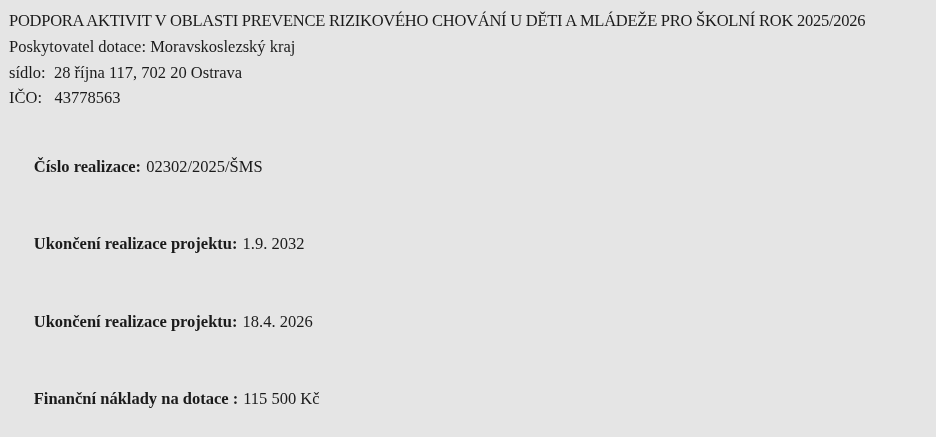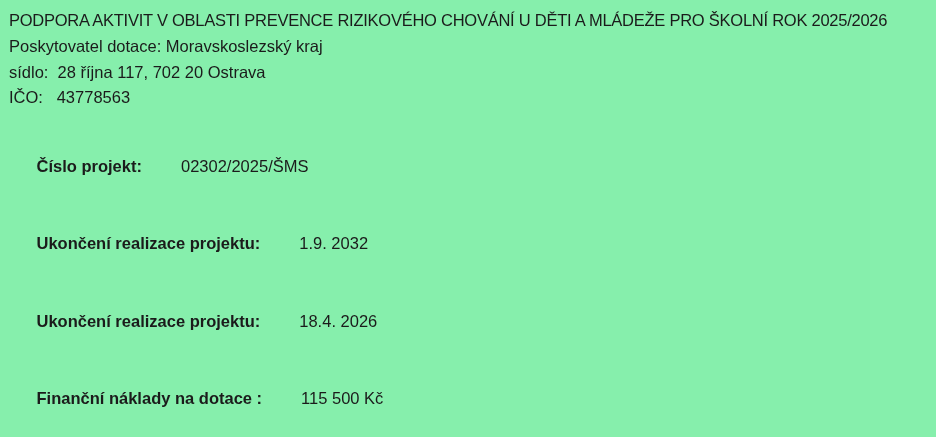--- a/index.html
+++ b/index.html
@@ -12,9 +12,9 @@
     height: 437px;
     box-sizing: border-box;
     padding: 8px 8px 0 9px;
-    background: #86efac;
+    background: #e5e5e5;
     color: #1b1b1b;
-    font-family: Liberation Sans, sans-serif;
+    font-family: Liberation Serif, serif;
     font-size: 16.5px;
     line-height: 25.8px;
     overflow: hidden;

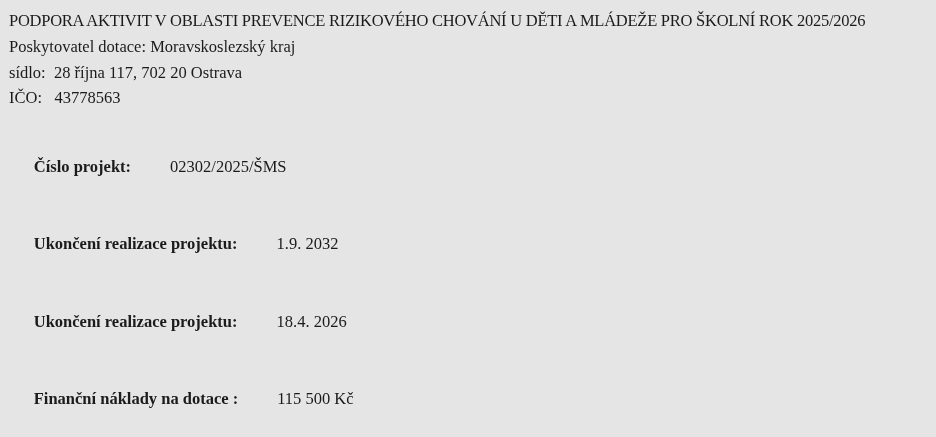--- a/index.html
+++ b/index.html
@@ -54,7 +54,7 @@
   <div class="details-block">
 
     <div class="line">
-      <span class="detail-label">Číslo projekt:</span><span class="detail-value">02302/2025/ŠMS</span>
+      <span class="detail-label">Číslo realizace:</span><span class="detail-value">02302/2025/ŠMS</span>
     </div>
 
     <div class="line">

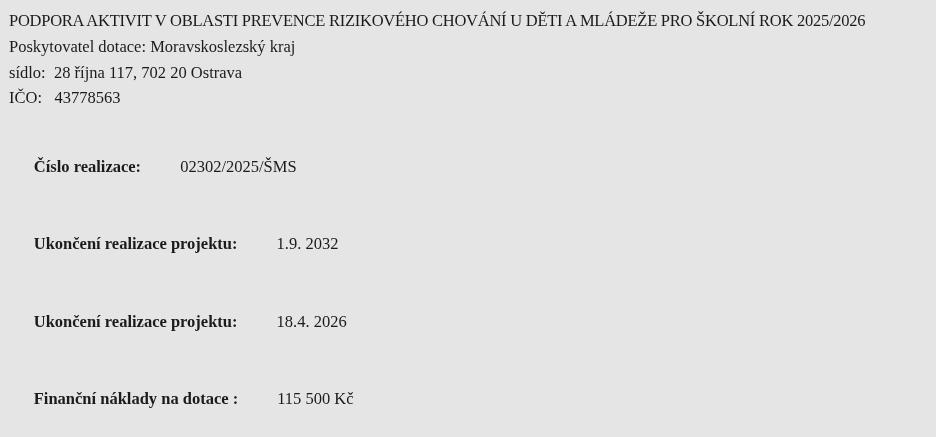--- a/index.html
+++ b/index.html
@@ -35,7 +35,6 @@
   }
   .detail-value {
     white-space: pre-wrap;
-    margin-left: 34px;
   }
 </style>
 </head>

